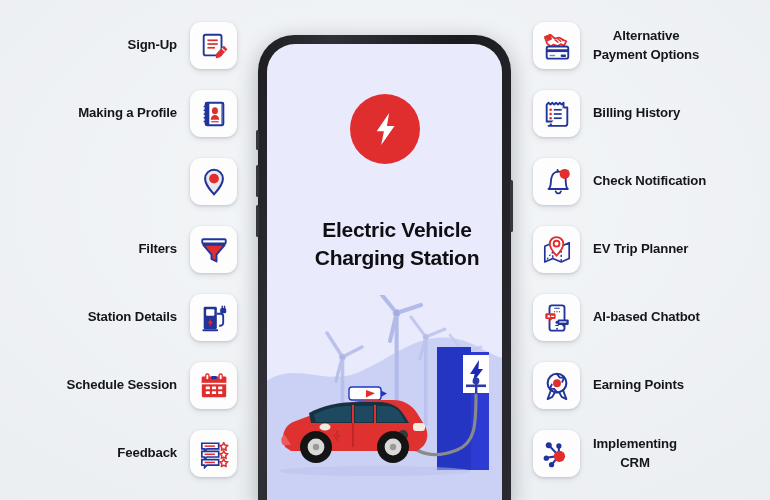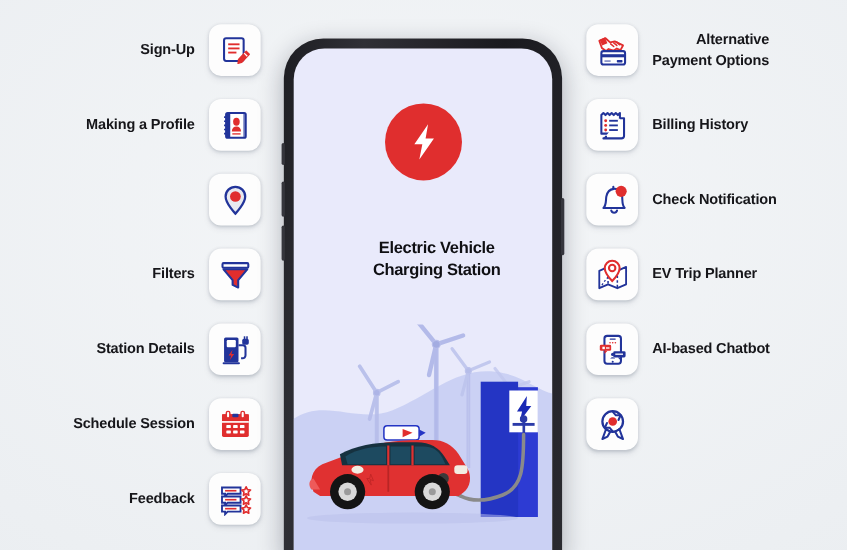--- a/index.html
+++ b/index.html
@@ -58,7 +58,7 @@
     white-space: pre-line;
   }
   .col-left .feature-label  { text-align: right; }
-  .col-right .feature-label { text-align: right; }
+  .col-right .feature-label { text-align: center; }
 
   .icon-card {
     width: 47px;

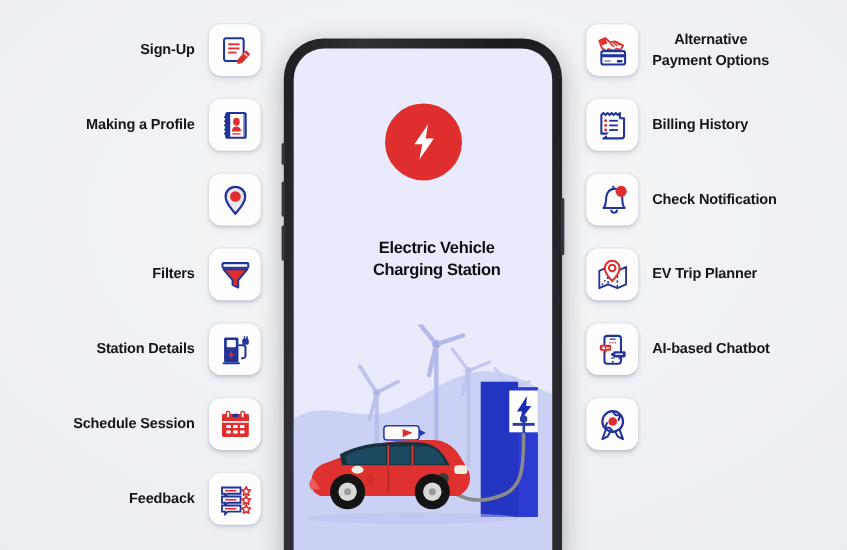--- a/index.html
+++ b/index.html
@@ -131,7 +131,7 @@
     right: 0;
     top: 172px;
     text-align: center;
-    font-size: 15px;
+    font-size: 21px;
     font-weight: 800;
     color: #0f0f13;
     line-height: 1.34;

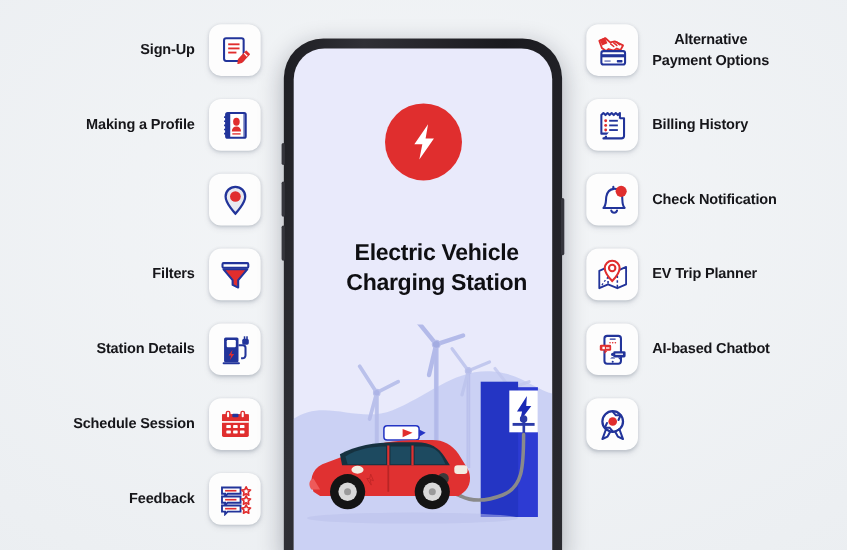--- a/index.html
+++ b/index.html
@@ -485,6 +485,7 @@
           <path d="M22.5 20.5 L26 30 l-5-2.4 L18.4 23z" fill="#fff" stroke="#22349a" stroke-width="2" stroke-linejoin="round"></path>
         </svg>
       </span>
+      <span class="feature-label">Earning Points</span>
     </div>
 
 

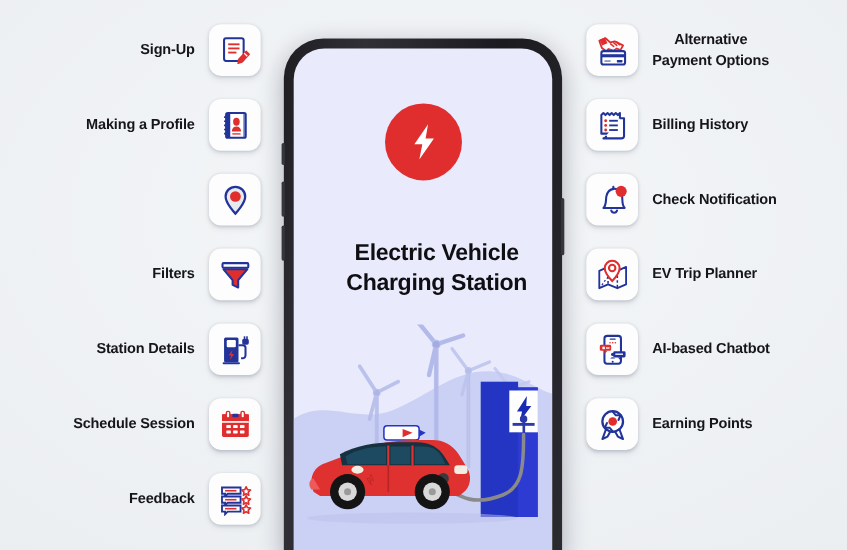--- a/index.html
+++ b/index.html
@@ -488,6 +488,25 @@
       <span class="feature-label">Earning Points</span>
     </div>
 
+    <div class="feature">
+      <span class="icon-card">
+        <svg width="30" height="30" viewBox="0 0 32 32">
+          <g stroke="#22349a" stroke-width="2.2" fill="none" stroke-linecap="round">
+            <path d="M7.5 7 L18 18"></path>
+            <path d="M5 20 L18 18"></path>
+            <path d="M18 8.5 V18"></path>
+            <path d="M10.5 27 L18 18"></path>
+          </g>
+          <circle cx="18.6" cy="18.4" r="6" fill="#e02e2e"></circle>
+          <circle cx="7.2" cy="6.6" r="3.2" fill="#22349a"></circle>
+          <circle cx="4.6" cy="20.4" r="2.8" fill="#22349a"></circle>
+          <circle cx="18" cy="7.4" r="2.8" fill="#22349a"></circle>
+          <circle cx="10.2" cy="27.4" r="2.8" fill="#22349a"></circle>
+        </svg>
+      </span>
+      <span class="feature-label">Implementing
+CRM</span>
+    </div>
 
   </div>
 

